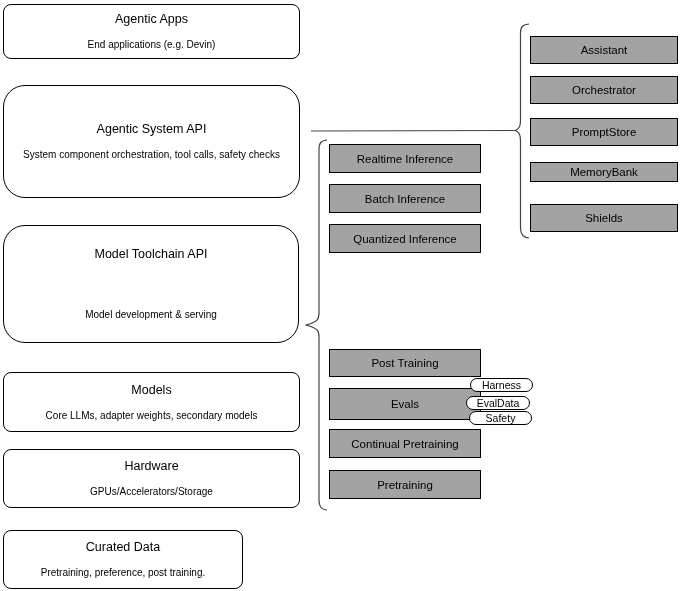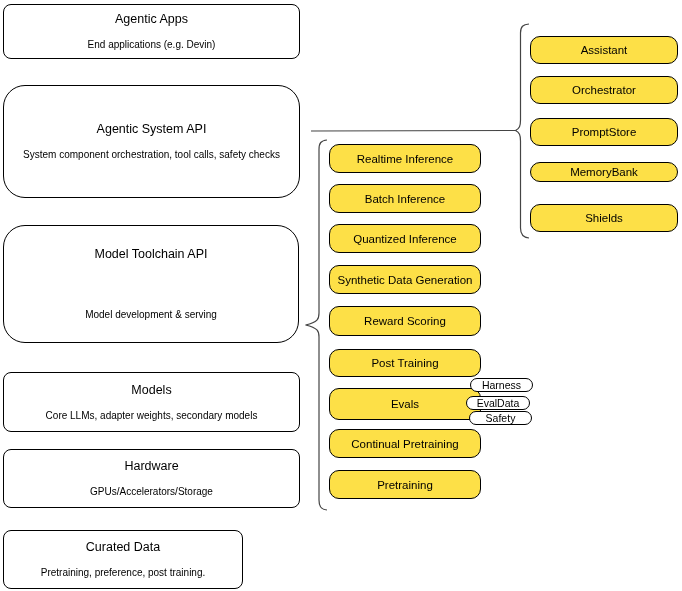--- a/index.html
+++ b/index.html
@@ -50,9 +50,9 @@
   .item {
     position: absolute;
     box-sizing: border-box;
-    background: #fde047;
+    background: #a3a3a3;
     border: 1px solid #000000;
-    border-radius: 10px;
+    border-radius: 0;
     display: flex;
     align-items: center;
     justify-content: center;

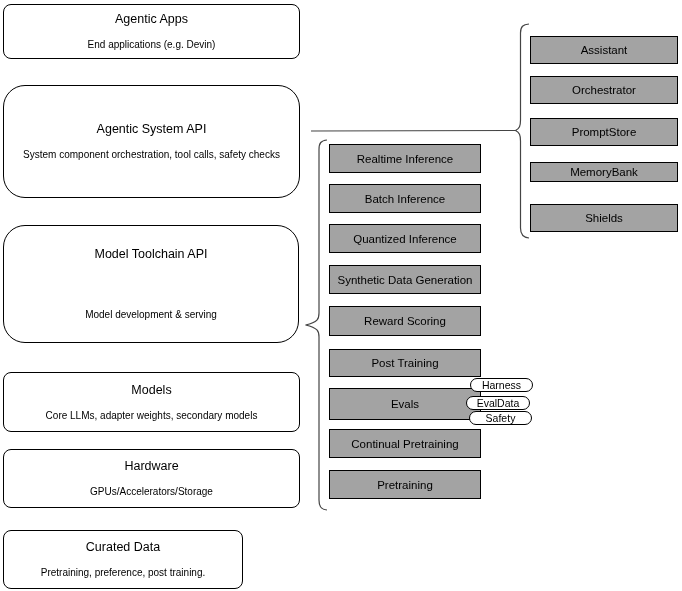--- a/index.html
+++ b/index.html
@@ -121,7 +121,6 @@
   <div class="item" style="left:329px; top:144px; width:152px; height:29px;">Realtime Inference</div>
   <div class="item" style="left:329px; top:184px; width:152px; height:29px;">Batch Inference</div>
   <div class="item" style="left:329px; top:224px; width:152px; height:29px;">Quantized Inference</div>
-  <div class="item" style="left:329px; top:265px; width:152px; height:29px;">Synthetic Data Generation</div>
   <div class="item" style="left:329px; top:306px; width:152px; height:30px;">Reward Scoring</div>
   <div class="item" style="left:329px; top:349px; width:152px; height:28px;">Post Training</div>
   <div class="item" style="left:329px; top:388px; width:152px; height:32px;">Evals</div>

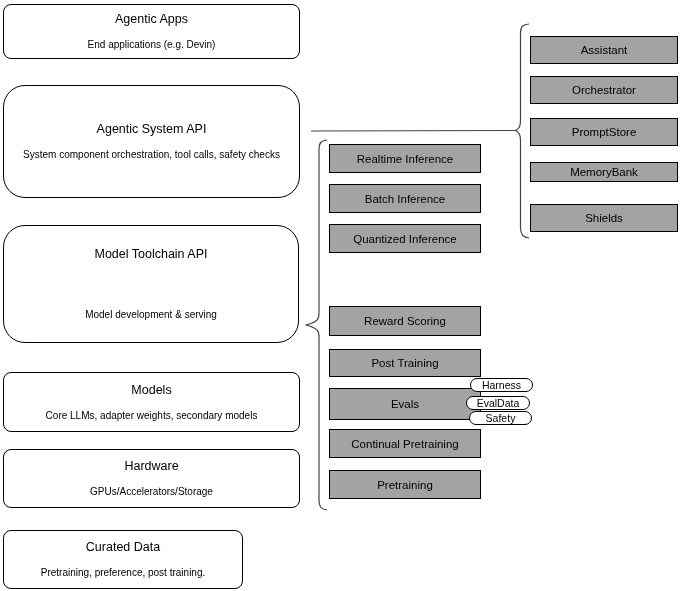--- a/index.html
+++ b/index.html
@@ -121,7 +121,6 @@
   <div class="item" style="left:329px; top:144px; width:152px; height:29px;">Realtime Inference</div>
   <div class="item" style="left:329px; top:184px; width:152px; height:29px;">Batch Inference</div>
   <div class="item" style="left:329px; top:224px; width:152px; height:29px;">Quantized Inference</div>
-  <div class="item" style="left:329px; top:306px; width:152px; height:30px;">Reward Scoring</div>
   <div class="item" style="left:329px; top:349px; width:152px; height:28px;">Post Training</div>
   <div class="item" style="left:329px; top:388px; width:152px; height:32px;">Evals</div>
   <div class="item" style="left:329px; top:429px; width:152px; height:29px;">Continual Pretraining</div>

